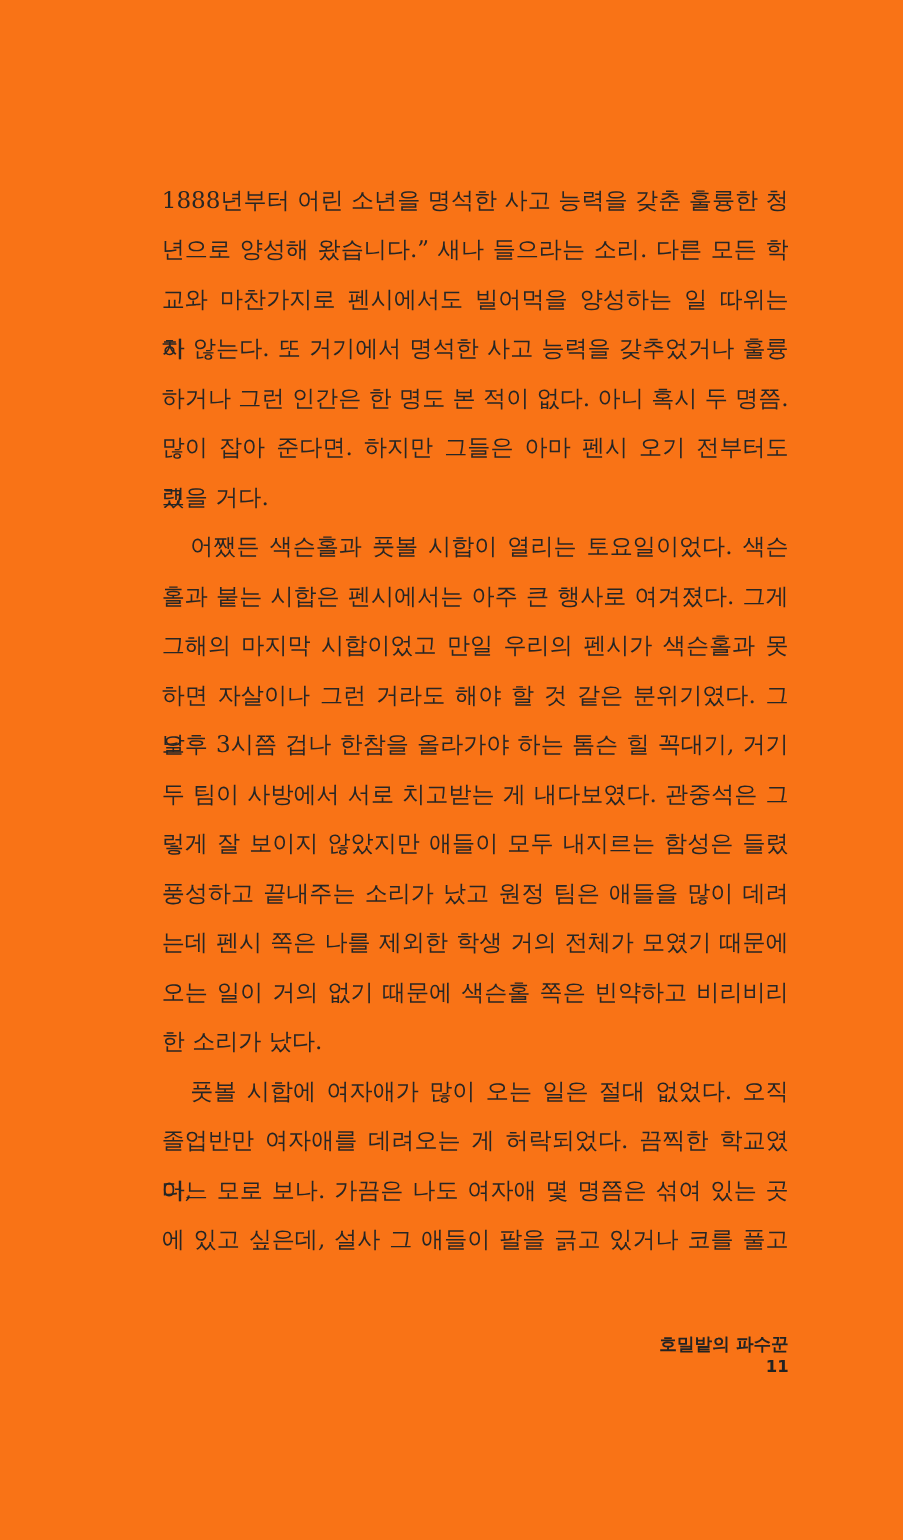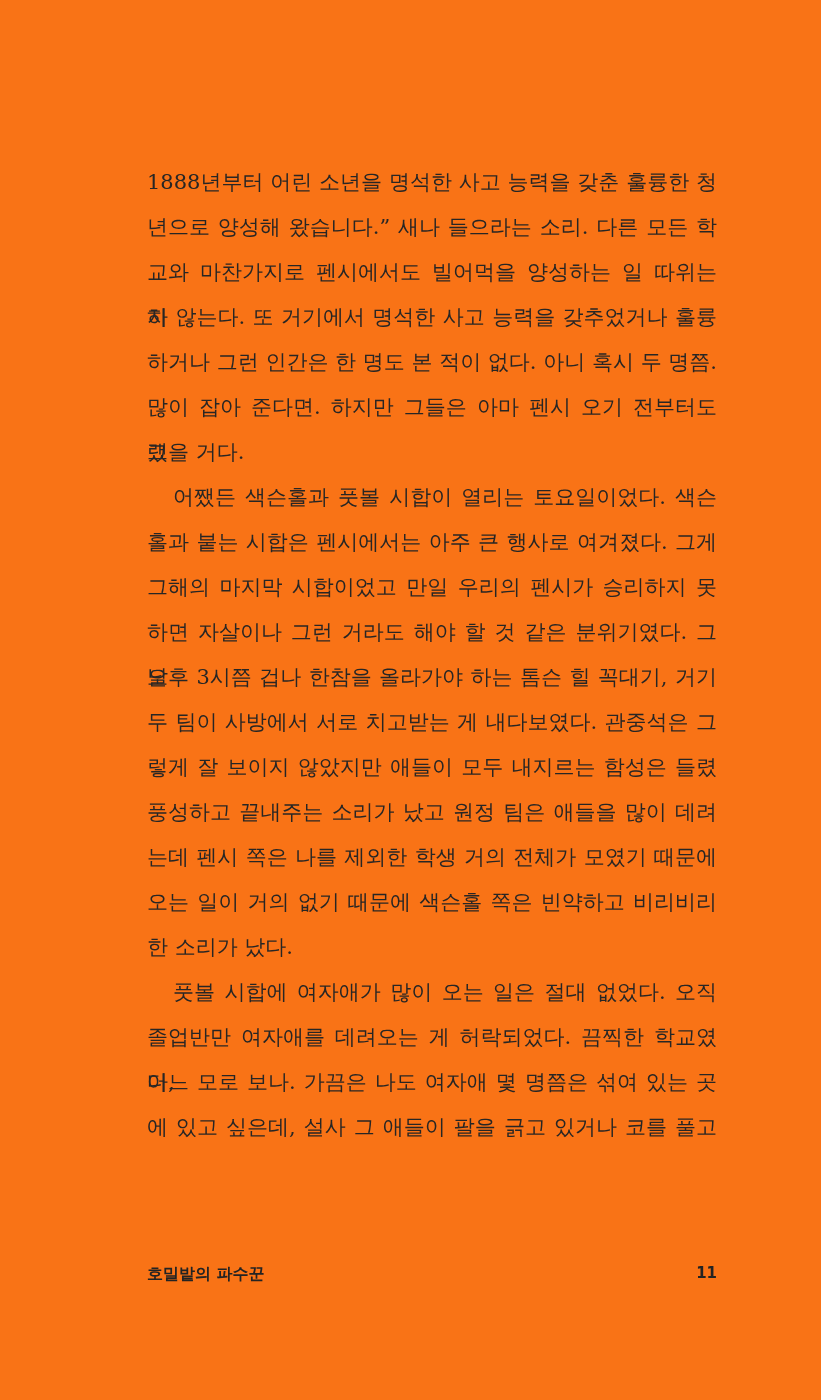--- a/index.html
+++ b/index.html
@@ -69,7 +69,7 @@
     <div class="line para-end">랬을 거다.</div>
     <div class="line indent">어쨌든 색슨홀과 풋볼 시합이 열리는 토요일이었다. 색슨</div>
     <div class="line">홀과 붙는 시합은 펜시에서는 아주 큰 행사로 여겨졌다. 그게</div>
-    <div class="line">그해의 마지막 시합이었고 만일 우리의 펜시가 승리하지 못</div>
+    <div class="line">그해의 마지막 시합이었고 만일 우리의 펜시가 색슨홀과 못</div>
     <div class="line">하면 자살이나 그런 거라도 해야 할 것 같은 분위기였다. 그날</div>
     <div class="line">오후 3시쯤 겁나 한참을 올라가야 하는 톰슨 힐 꼭대기, 거기</div>
     <div class="line">두 팀이 사방에서 서로 치고받는 게 내다보였다. 관중석은 그</div>

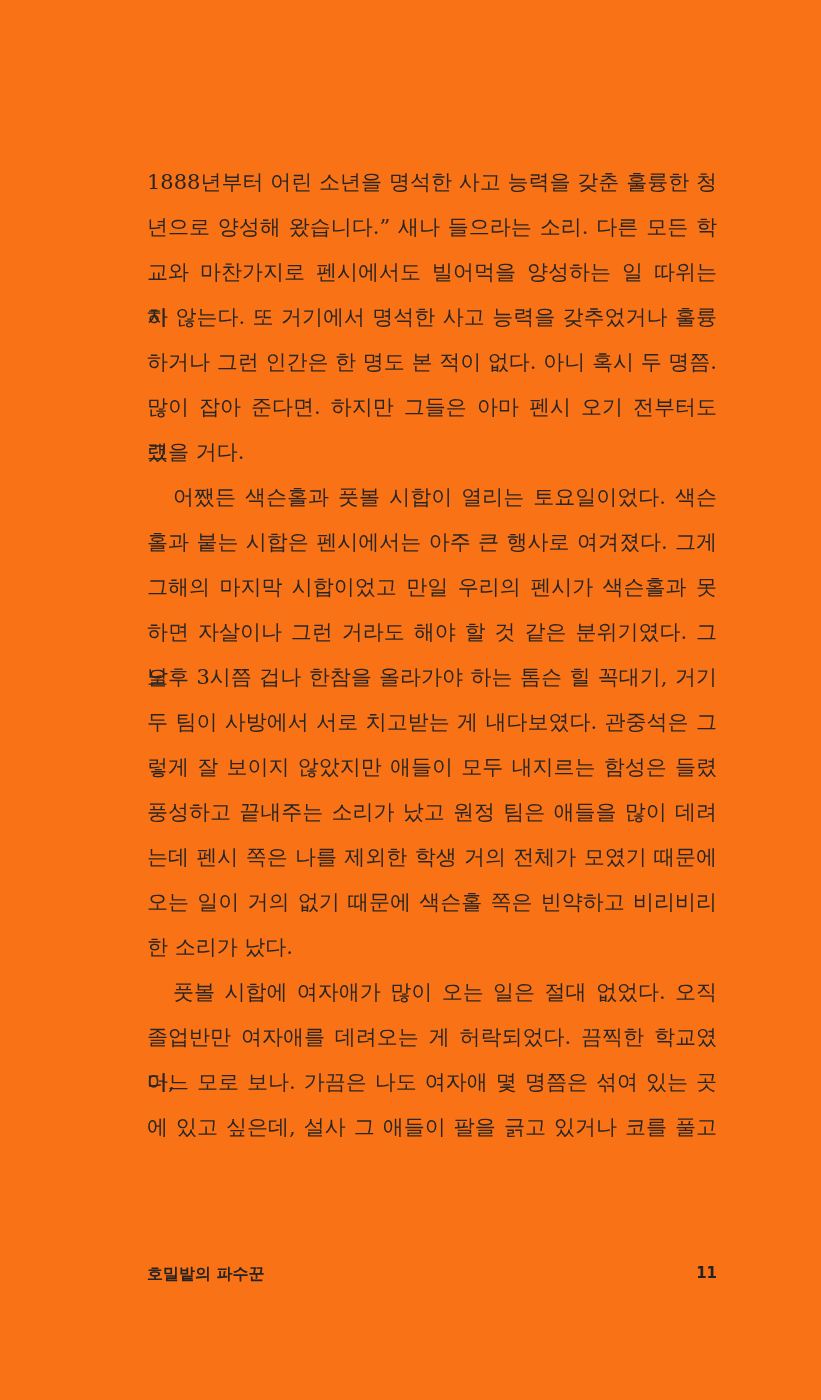--- a/index.html
+++ b/index.html
@@ -38,16 +38,17 @@
   .footer {
     position: absolute;
     left: 147px;
-    top: 1264px;
+    top: 1212px;
     width: 570px;
     height: 26px;
     display: flex;
     justify-content: space-between;
-    align-items: flex-start;
+    align-items: flex-end;
     font-family: "DejaVu Sans", "Liberation Sans", sans-serif;
     font-size: 16px;
     font-weight: bold;
     color: #232323;
+    flex-direction: column;
   }
   .footer .page-number {
     font-size: 15px;

